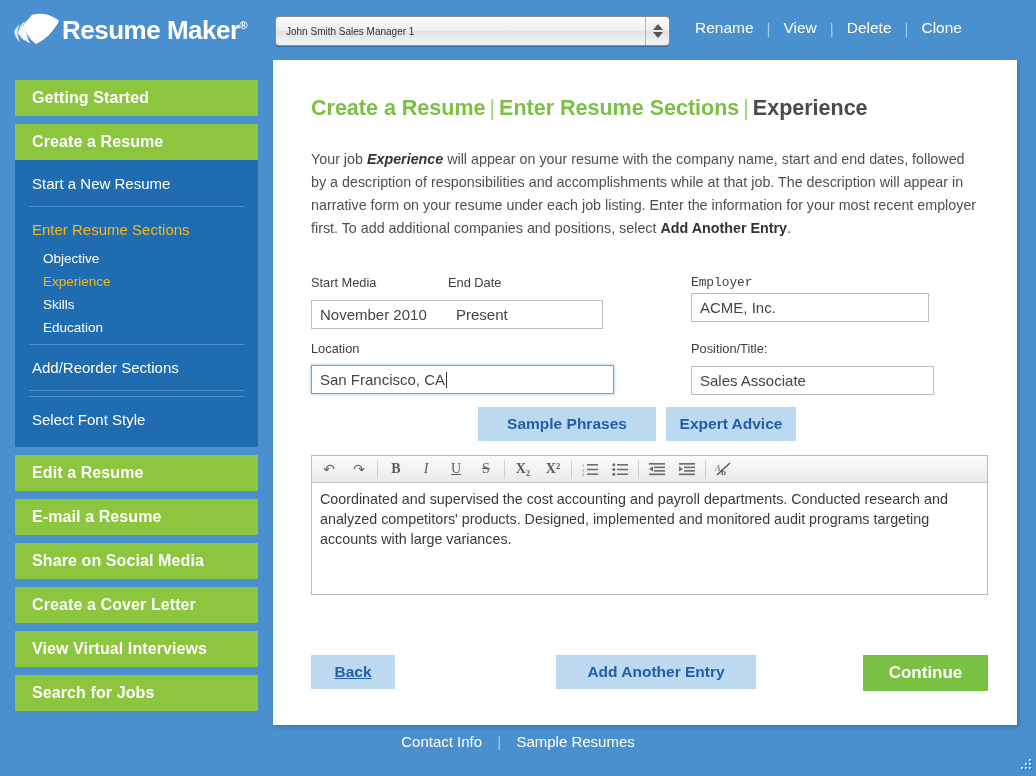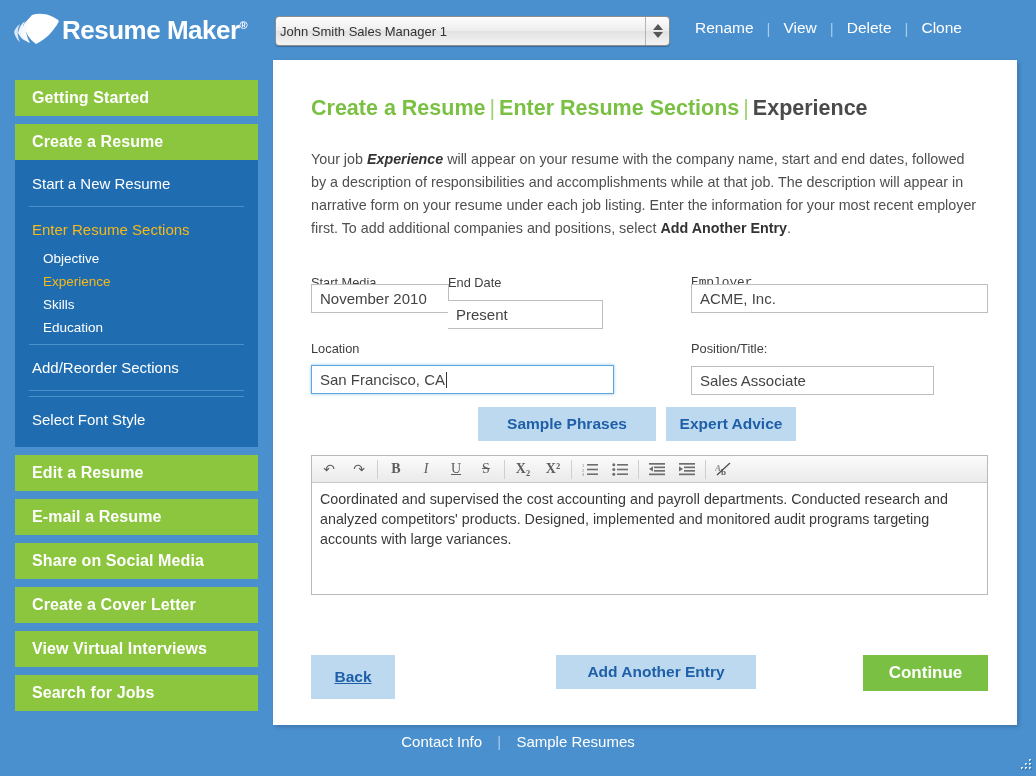--- a/index.html
+++ b/index.html
@@ -36,7 +36,7 @@
     display: flex; align-items: center;
   }
   #resume-select-value {
-    flex: 1; padding-left: 4px; font-size: 13px; color: #333;
+    flex: 1; padding-left: 10px; font-size: 10px; color: #333;
     white-space: nowrap; overflow: hidden;
   }
   #resume-spinner {

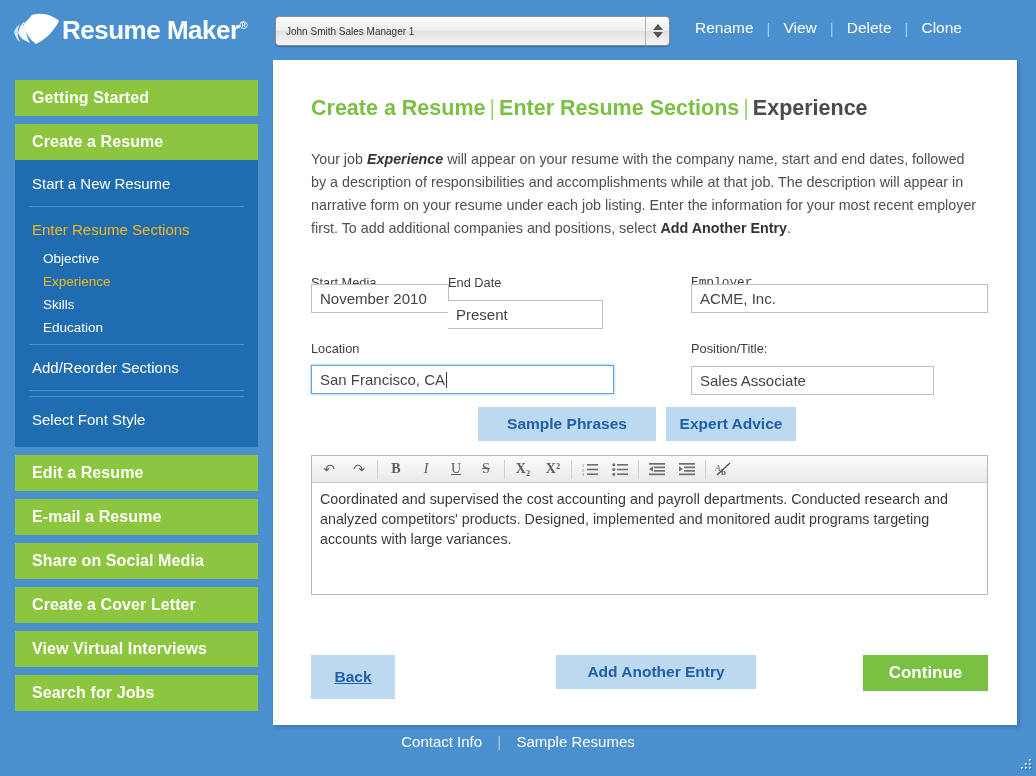--- a/index.html
+++ b/index.html
@@ -240,7 +240,7 @@
   <div class="fld-label" style="left:175px; top:215px;">End Date</div>
   <div class="fld-label" style="left:418px; top:215px;font-family:Liberation Mono, monospace;">Employer</div>
 
-  <div class="fld" style="left:38px; top:224px; width:138px;" title="Month Year">November 2010</div>
+  <div class="fld" style="left:38px; top:240px; width:138px;" title="Month Year">November 2010</div>
   <div class="fld" style="left:175px; top:240px; width:155px; border-left:none;" title="Month Year">Present</div>
   <div class="fld" style="left:418px; top:224px; width:297px;" title="Company name">ACME, Inc.</div>
 

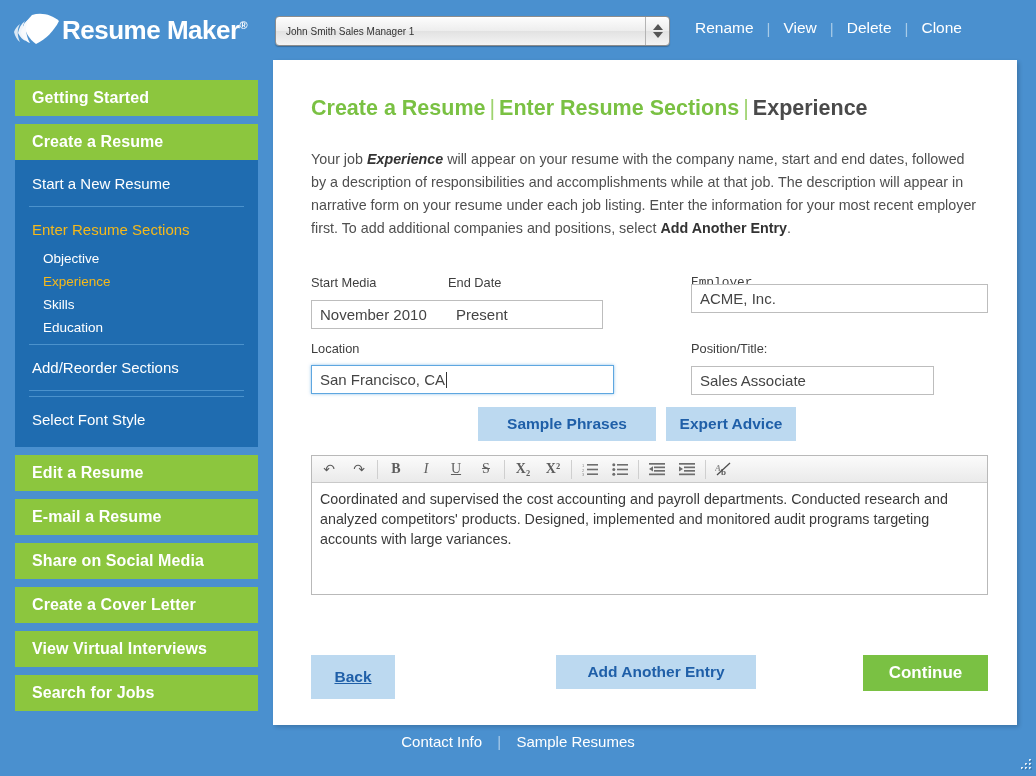--- a/index.html
+++ b/index.html
@@ -242,7 +242,7 @@
 
   <div class="fld" style="left:38px; top:240px; width:138px;" title="Month Year">November 2010</div>
   <div class="fld" style="left:175px; top:240px; width:155px; border-left:none;" title="Month Year">Present</div>
-  <div class="fld" style="left:418px; top:224px; width:297px;" title="Company name">ACME, Inc.</div>
+  <div class="fld" style="left:418px; top:233px; width:238px;" title="Company name">ACME, Inc.</div>
 
   <div class="fld-label" style="left:38px; top:281px;">Location</div>
   <div class="fld-label" style="left:418px; top:281px;">Position/Title:</div>

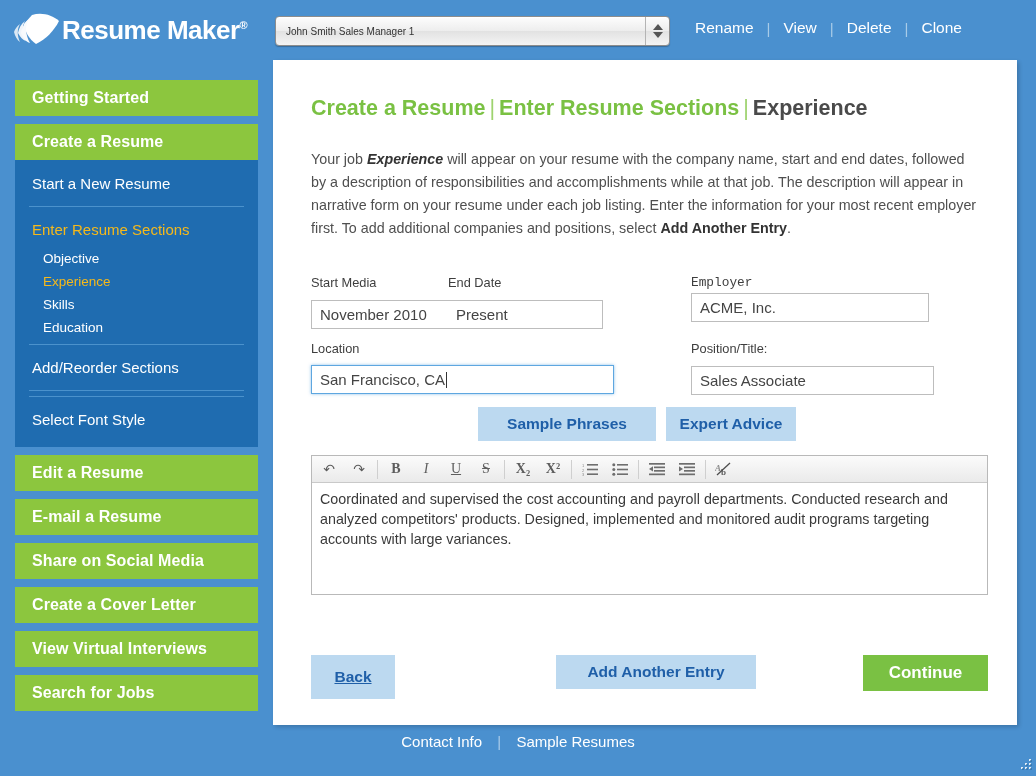--- a/index.html
+++ b/index.html
@@ -318,7 +318,7 @@
     <div id="editor-body">Coordinated and supervised the cost accounting and payroll departments. Conducted research and analyzed competitors' products. Designed, implemented and monitored audit programs targeting accounts with large variances.</div>
   </div>
 
-  <div class="btn-blue" style="left:38px; top:595px; width:84px; height:44px;text-decoration:underline;">Back</div>
+  <div class="btn-blue" style="left:38px; top:595px; width:84px; height:34px;text-decoration:underline;">Back</div>
   <div class="btn-blue" style="left:283px; top:595px; width:200px; height:34px;">Add Another Entry</div>
   <div class="btn-green" style="left:590px; top:595px; width:125px; height:36px;">Continue</div>
 </div>

